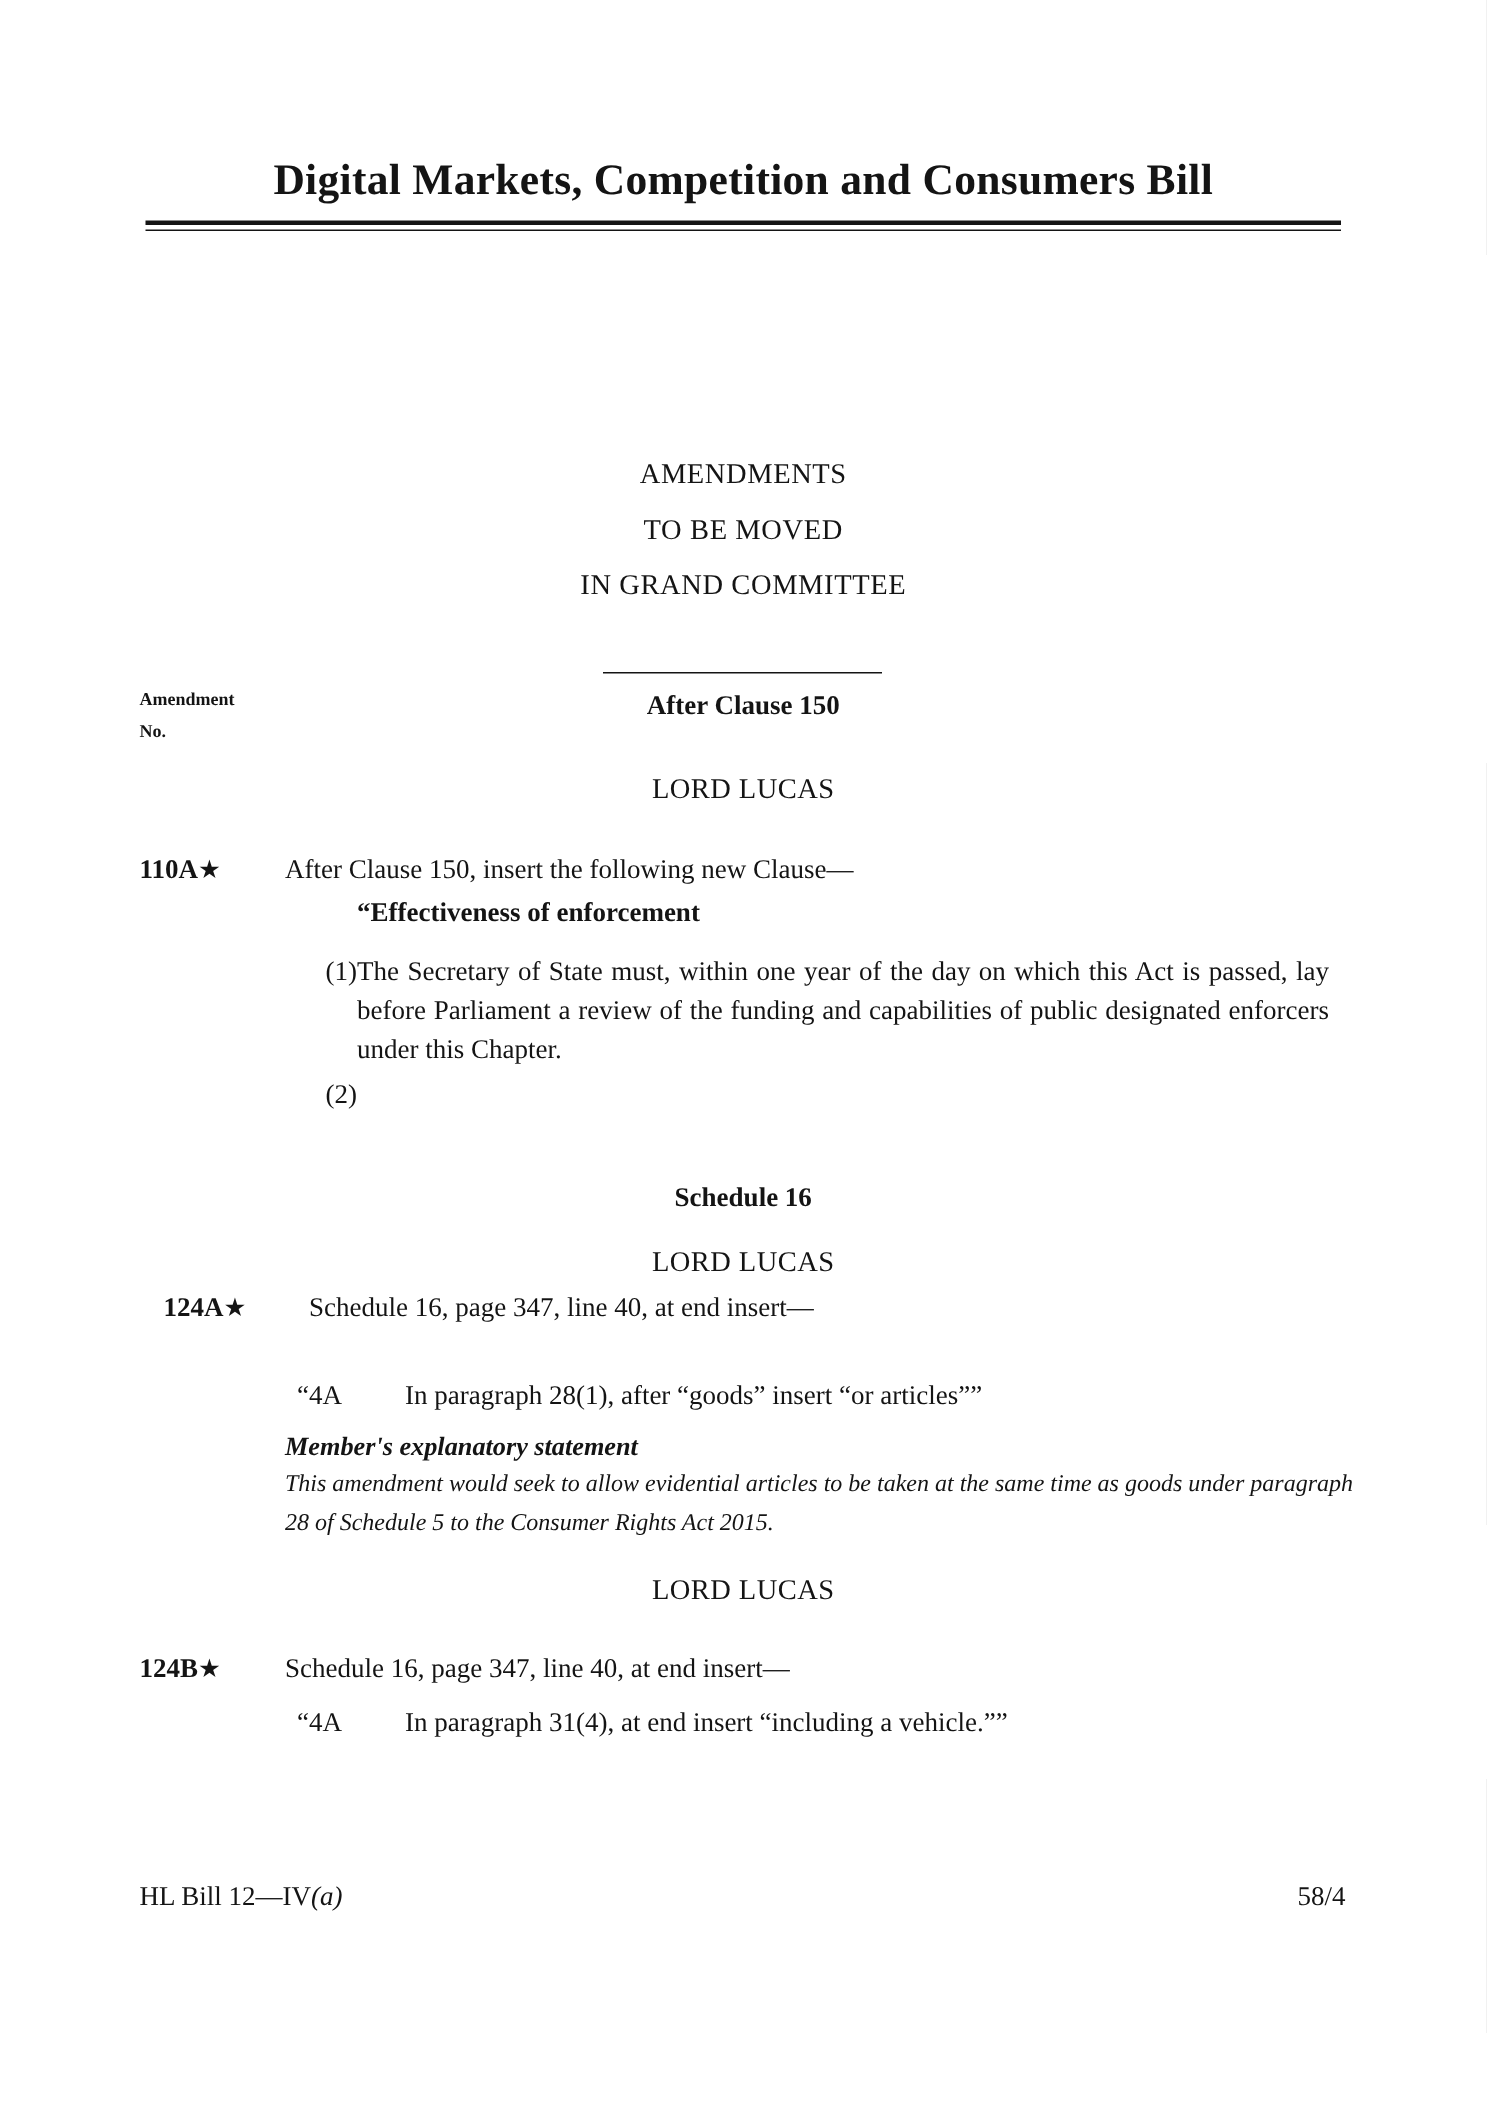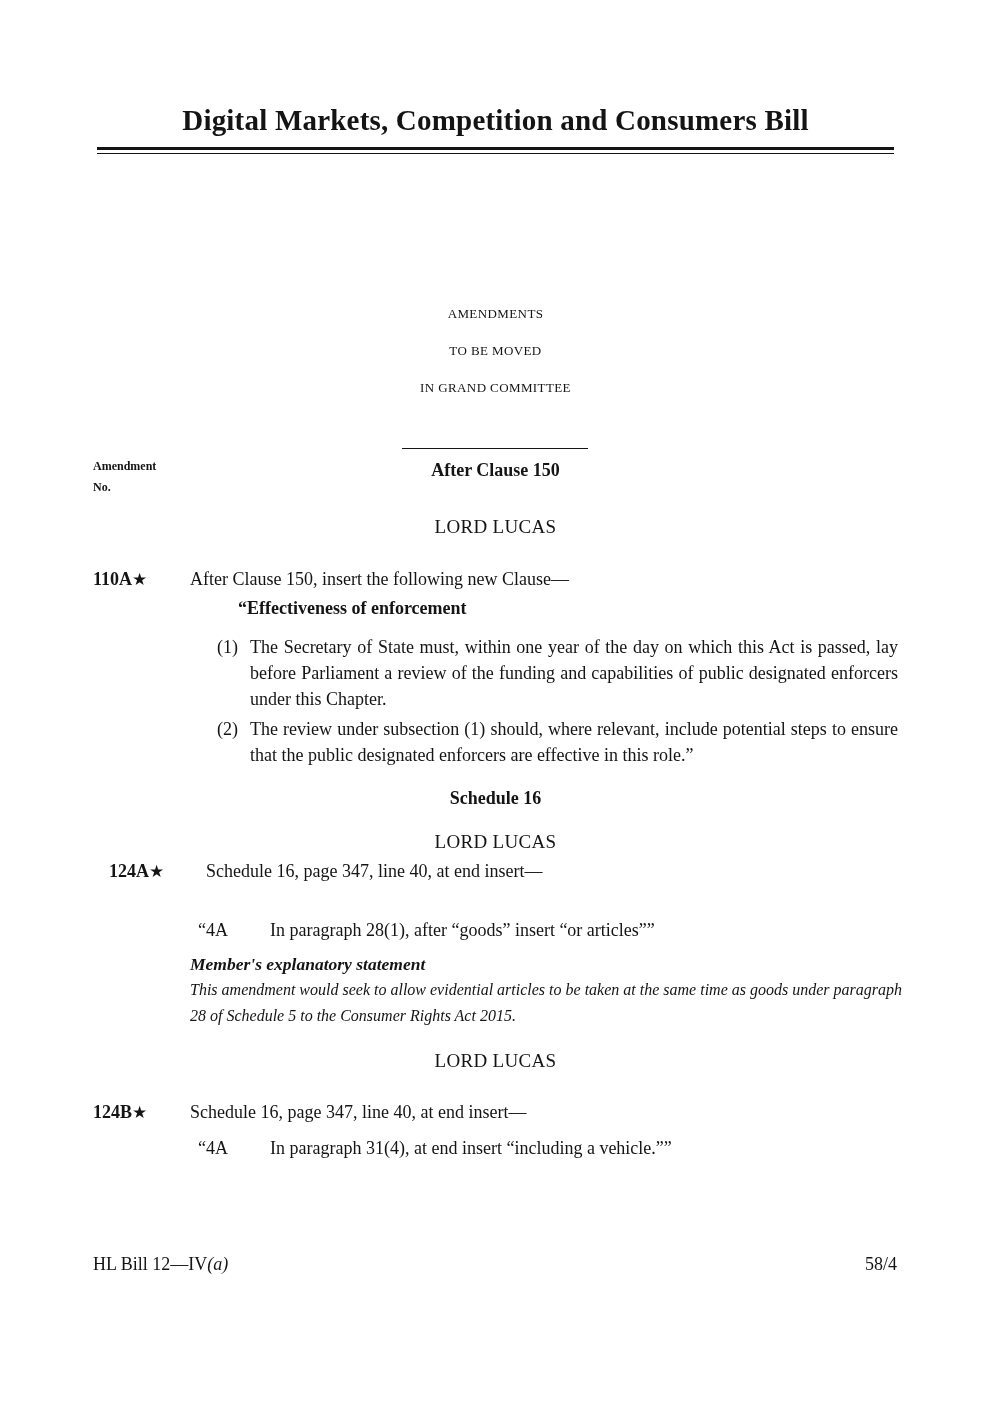--- a/index.html
+++ b/index.html
@@ -32,7 +32,7 @@
     border-bottom: 1.5px solid #141414;
   }
 
-  .pre-line { font-size: 13px; letter-spacing: 0.4px; }
+  .pre-line { font-size: 19px; letter-spacing: 0.4px; }
   .pre-1 { top: 306px; }
   .pre-2 { top: 343px; }
   .pre-3 { top: 380px; }

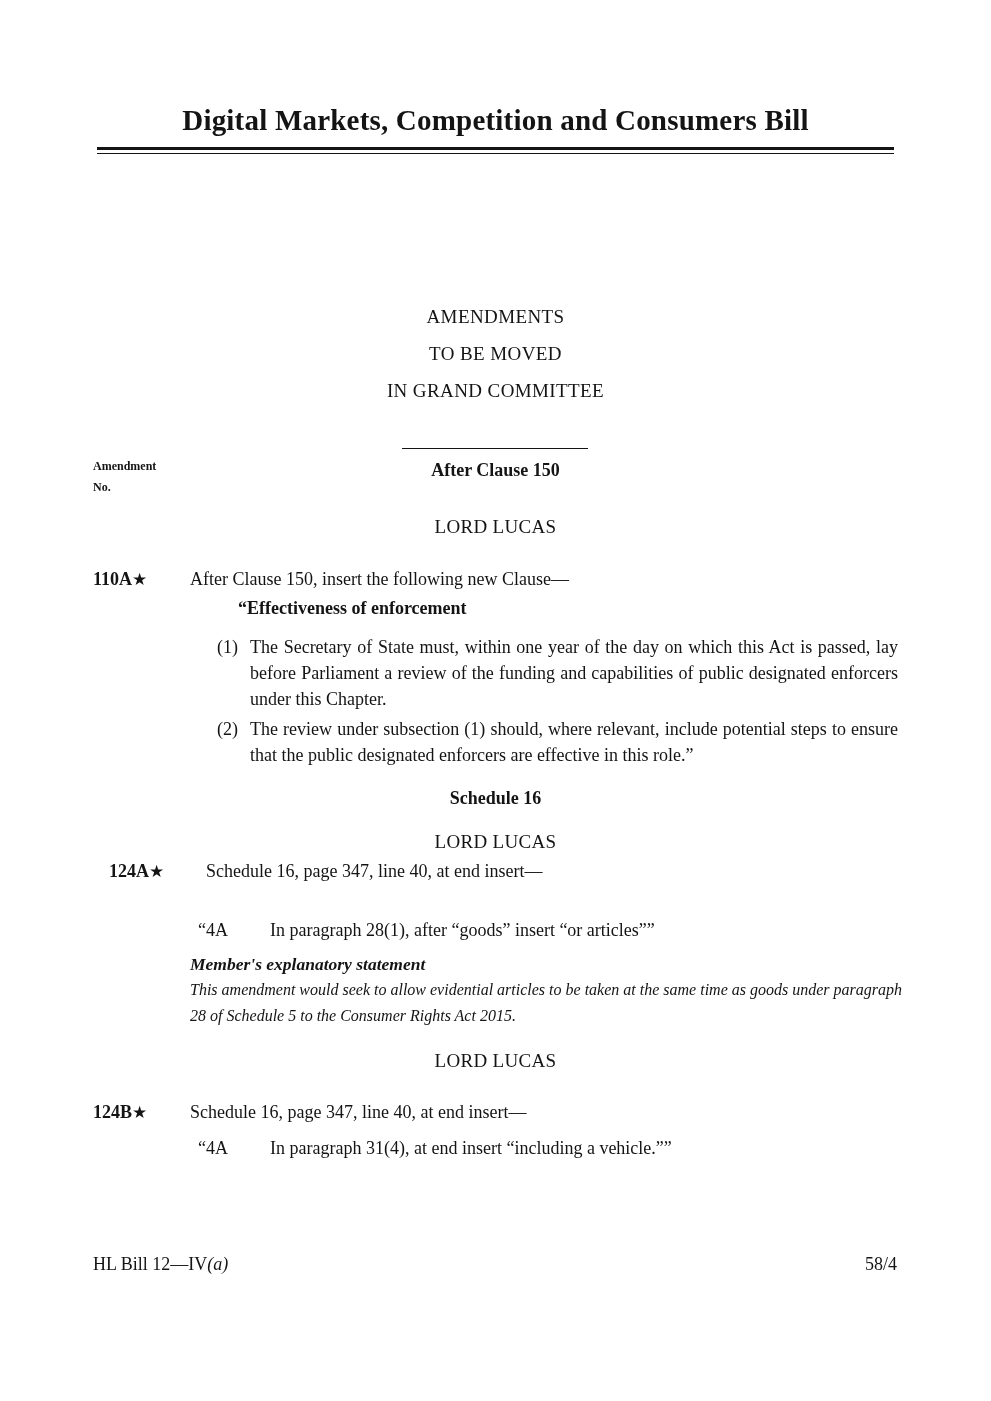--- a/index.html
+++ b/index.html
@@ -67,7 +67,7 @@
   .clause-title { top: 598px; left: 238px; font-size: 18px; font-weight: bold; }
   .sub-num { width: 34px; text-align: right; }
   .sub-num-1, .sub-num-2 { left: 204px; }
-  .sub-text { left: 250px; width: 648px; text-align: justify; }
+  .sub-text { left: 238px; width: 648px; text-align: justify; }
   .sub-1 { top: 634px; }
   .sub-2 { top: 716px; }
 

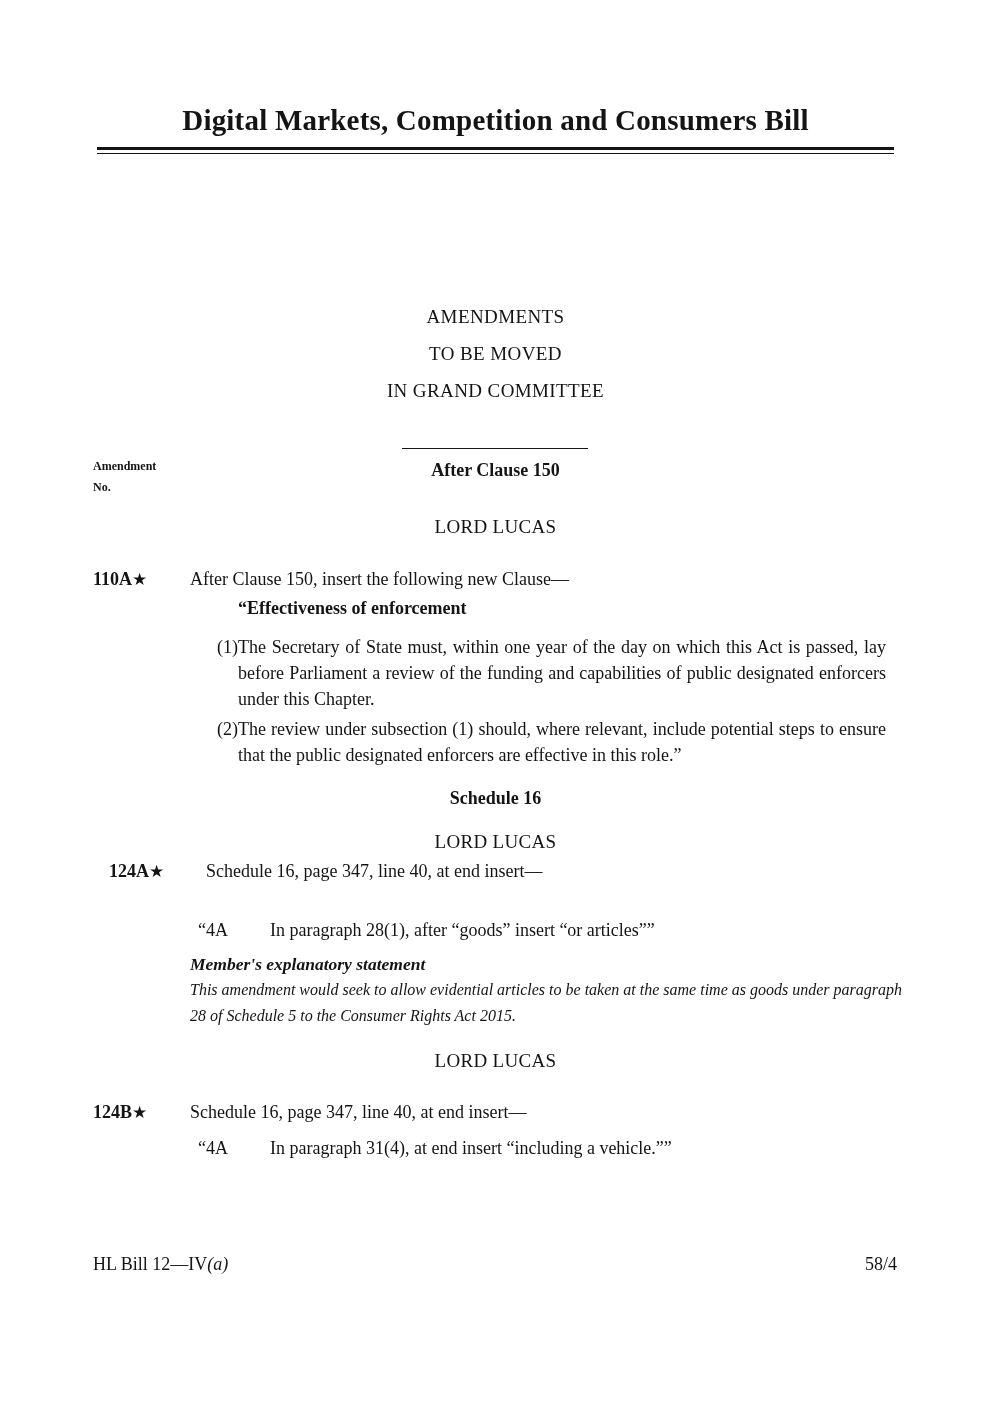--- a/index.html
+++ b/index.html
@@ -118,7 +118,6 @@
   <div class="abs body-txt sub-text sub-1">The Secretary of State must, within one year of the day on which this Act is passed, lay before Parliament a review of the funding and capabilities of public designated enforcers under this Chapter.</div>
 
   <div class="abs body-txt sub-num sub-num-2 sub-2">(2)</div>
-  <div class="abs body-txt sub-text sub-2">The review under subsection (1) should, where relevant, include potential steps to ensure that the public designated enforcers are effective in this role.”</div>
 
   <div class="abs centered section-heading h-schedule16">Schedule 16</div>
   <div class="abs centered sponsor sponsor-2">LORD LUCAS</div>

